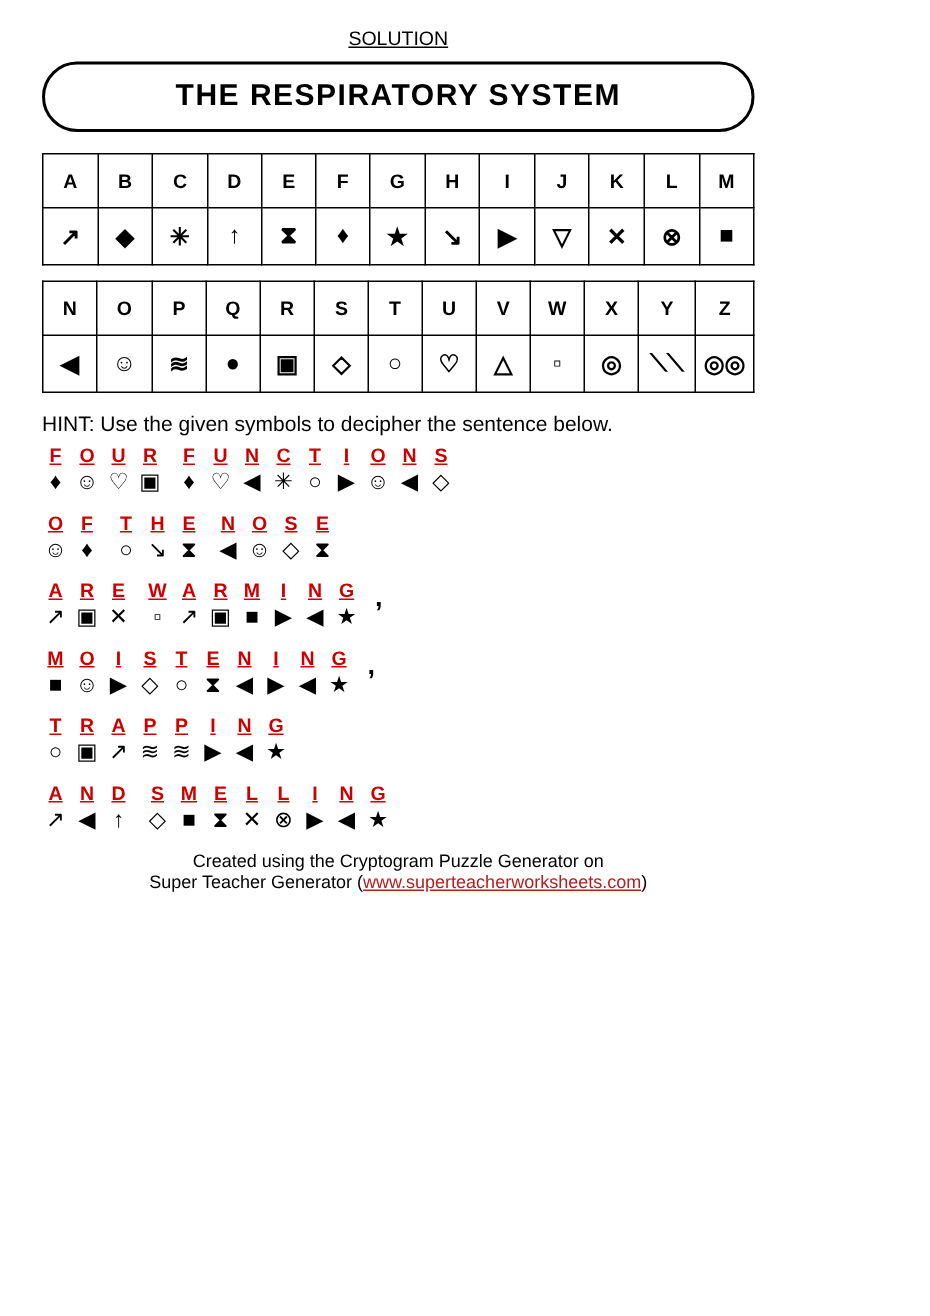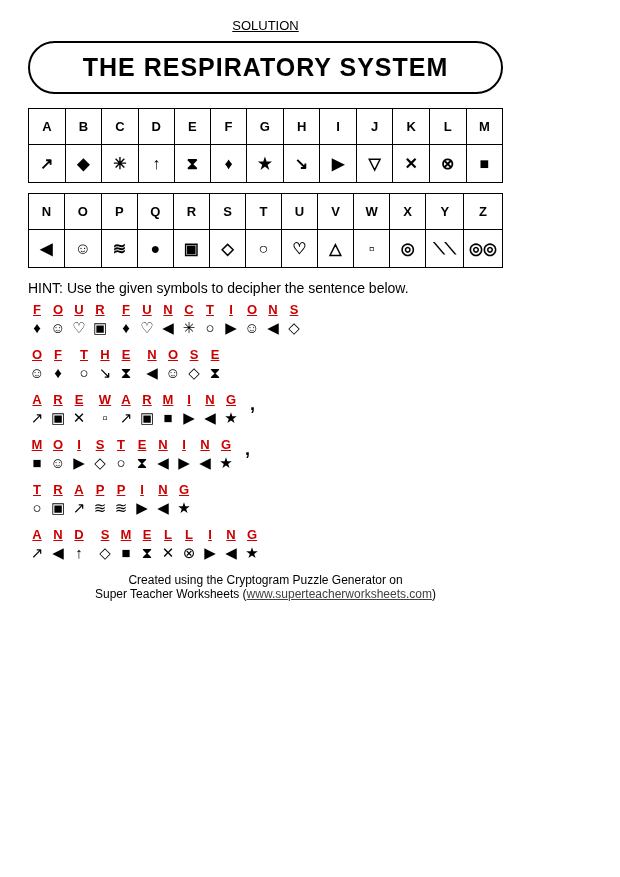--- a/index.html
+++ b/index.html
@@ -32,7 +32,7 @@
       max-width: 540px;
     }
     .title-box h1 {
-      font-size: 25px;
+      font-size: 20px;
       font-weight: 900;
       letter-spacing: 1px;
     }

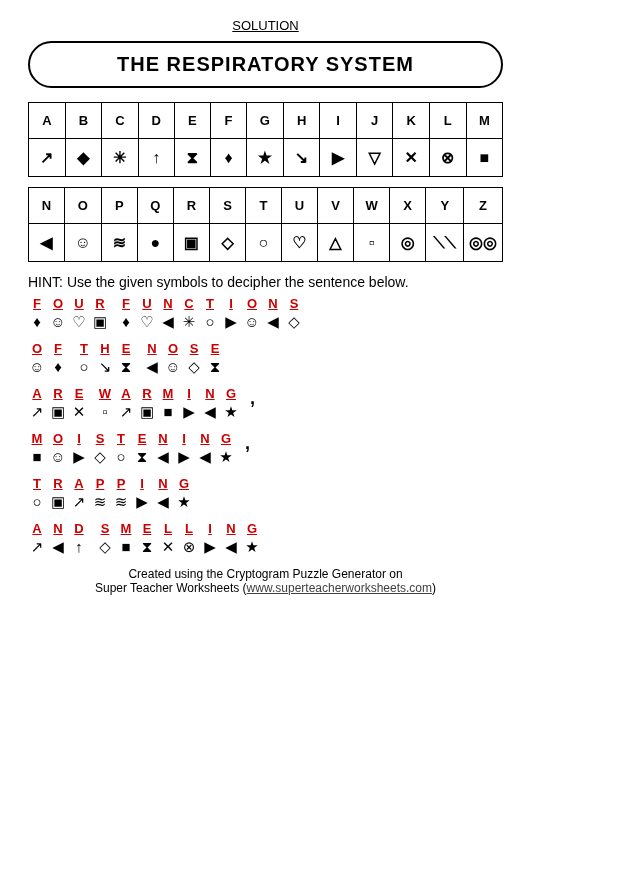--- a/index.html
+++ b/index.html
@@ -486,7 +486,7 @@
   <div class="footer">
     <div>Created using the Cryptogram Puzzle Generator on</div>
     <div>
-      <span>Super Teacher Worksheets (</span><a href="#">www.superteacherworksheets.com</a><span>)</span>
+      <span>Super Teacher Generator (</span><a href="#">www.superteacherworksheets.com</a><span>)</span>
     </div>
   </div>
 

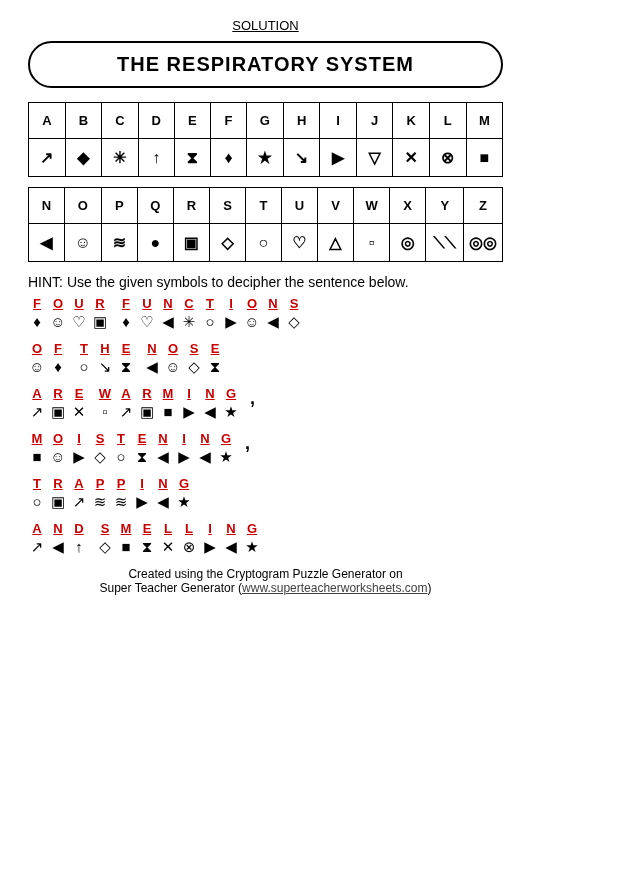--- a/index.html
+++ b/index.html
@@ -107,7 +107,7 @@
       color: #000;
     }
     .footer a {
-      color: #404040;
+      color: #b91c1c;
     }
   </style>
 </head>

